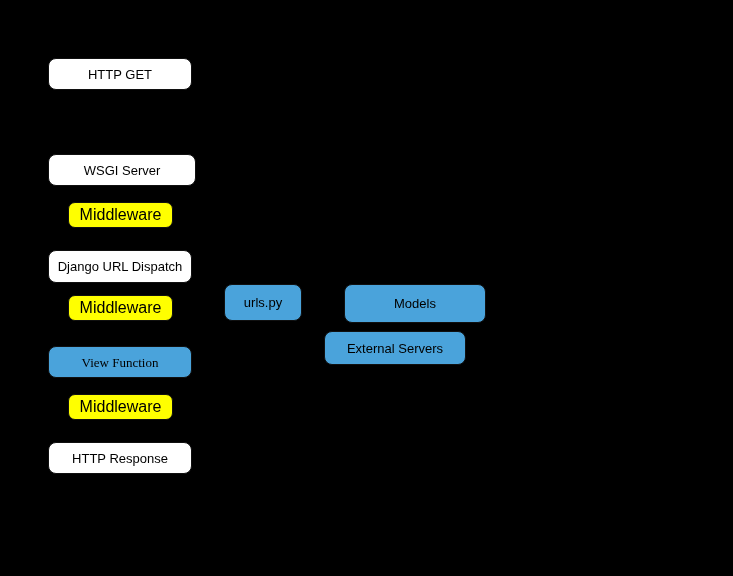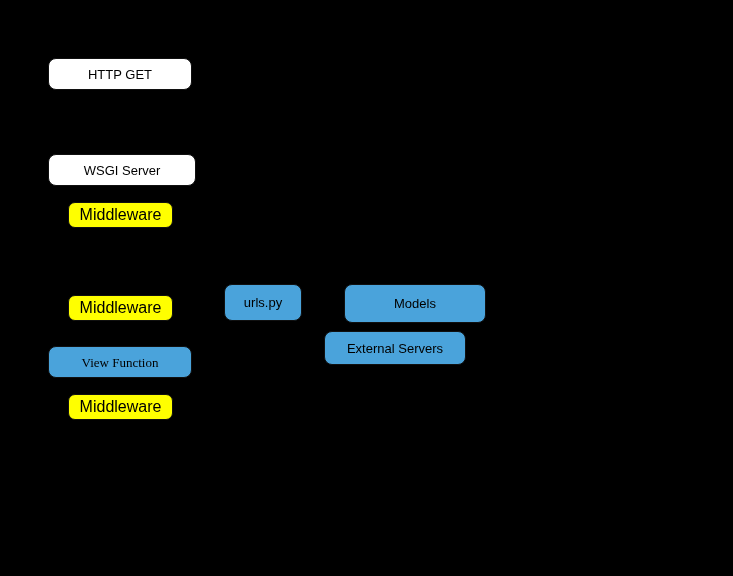--- a/index.html
+++ b/index.html
@@ -68,6 +68,9 @@
     <span>Middleware</span>
   </div>
 
+  <div class="node white n-django-url-dispatch">
+    <span>Django URL Dispatch</span>
+  </div>
 
   <div class="node yellow small n-middleware-2">
     <span>Middleware</span>

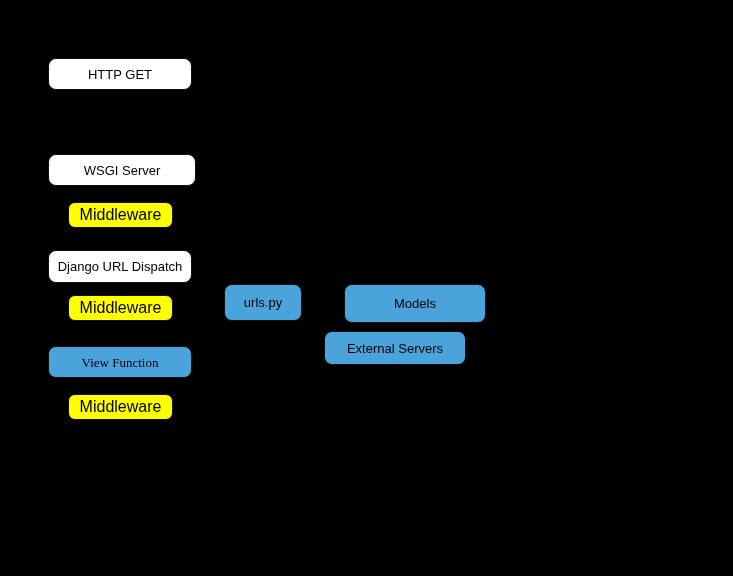--- a/index.html
+++ b/index.html
@@ -84,6 +84,9 @@
     <span>Middleware</span>
   </div>
 
+  <div class="node white n-http-response">
+    <span>HTTP Response</span>
+  </div>
 
   <div class="node blue n-urls-py">
     <span>urls.py</span>

